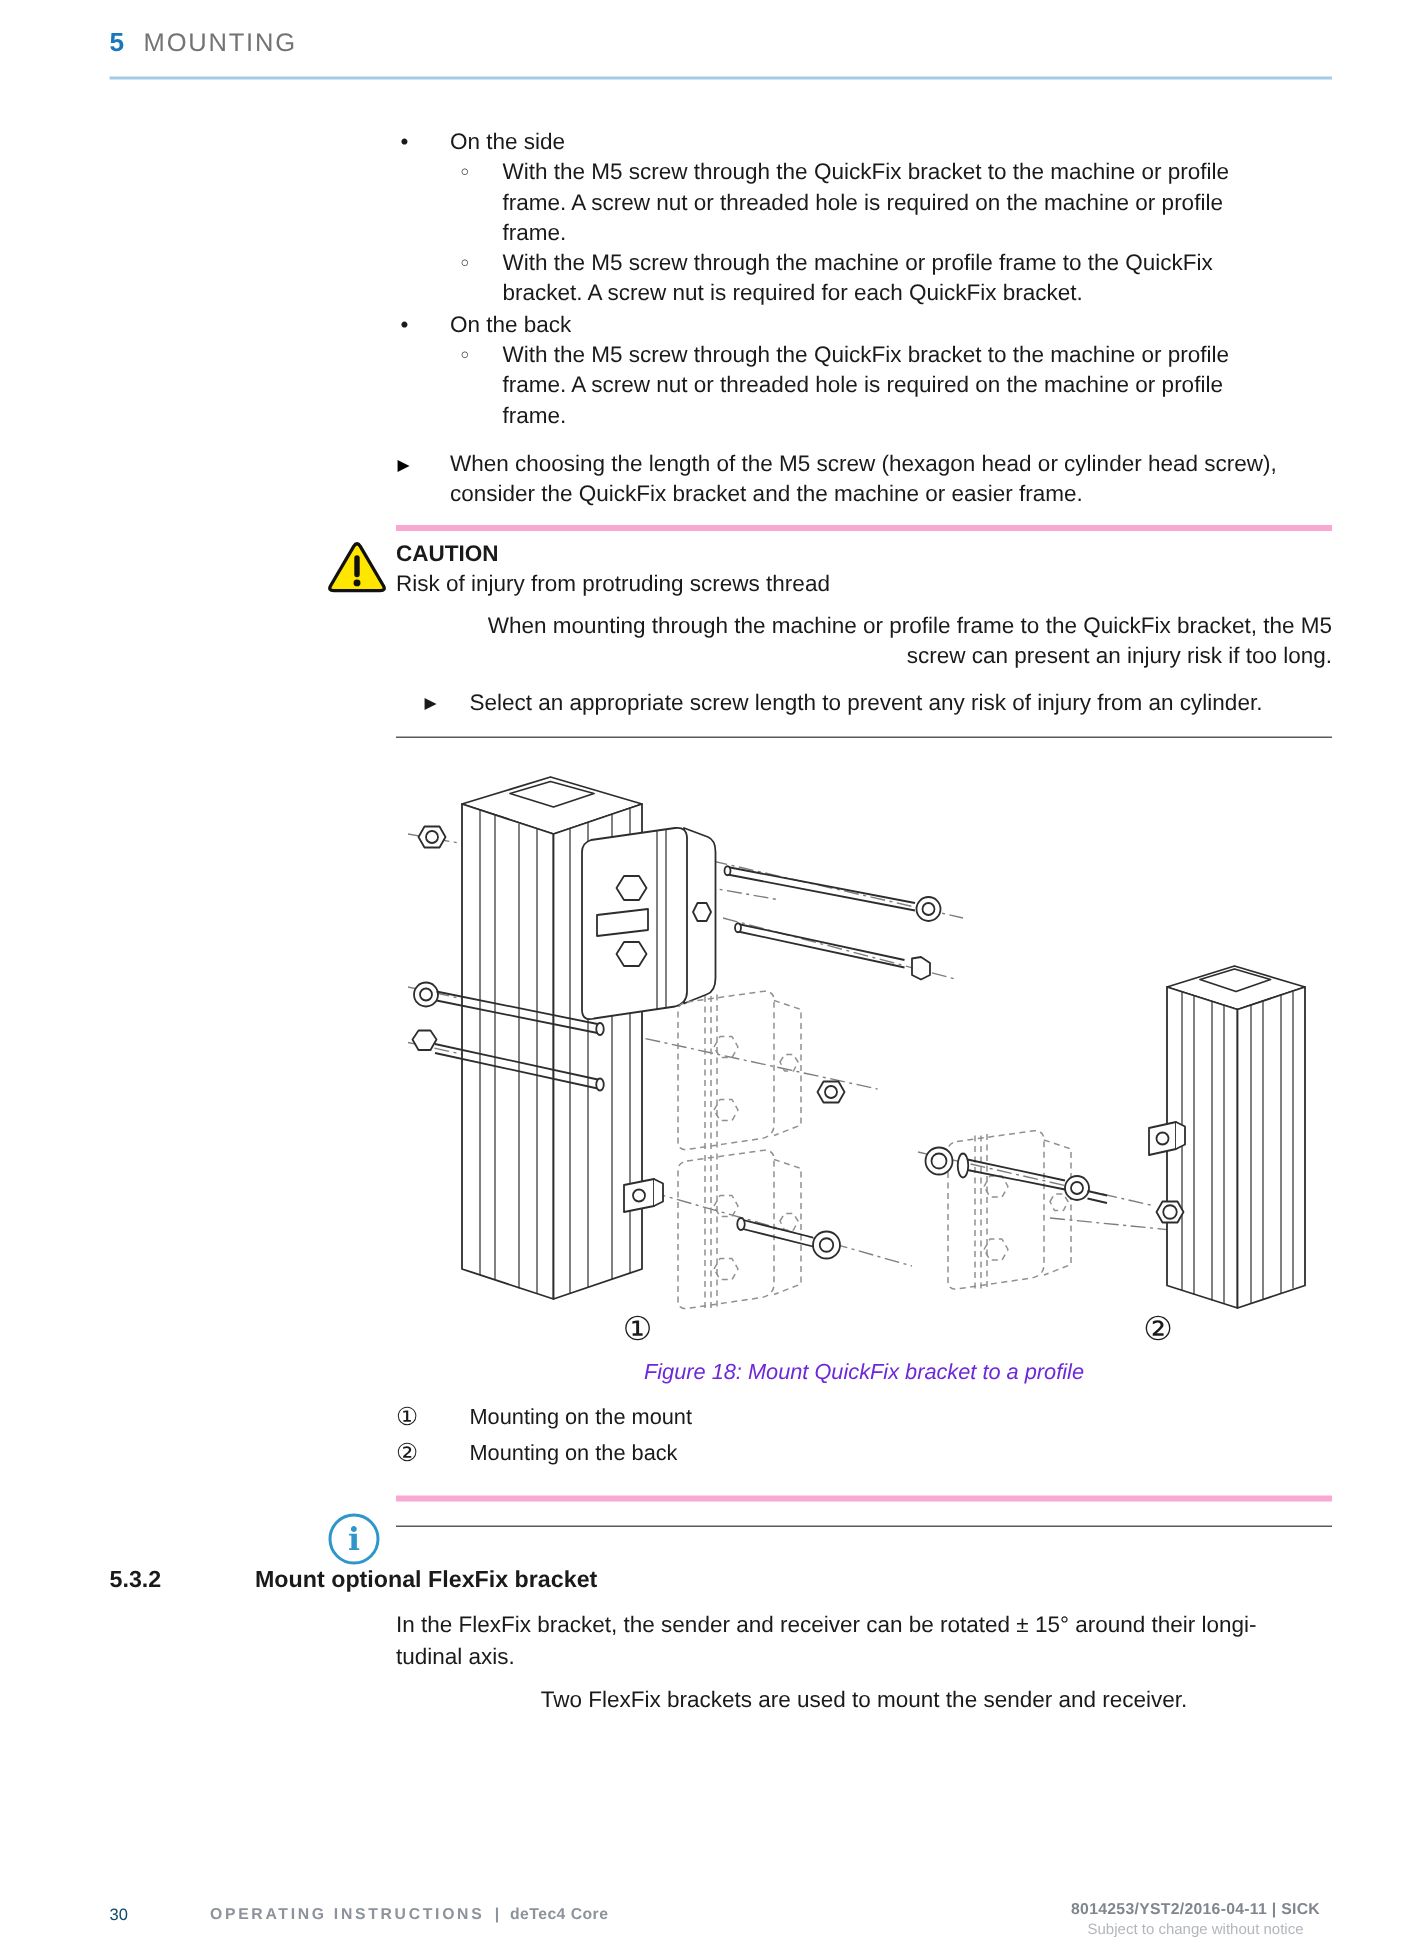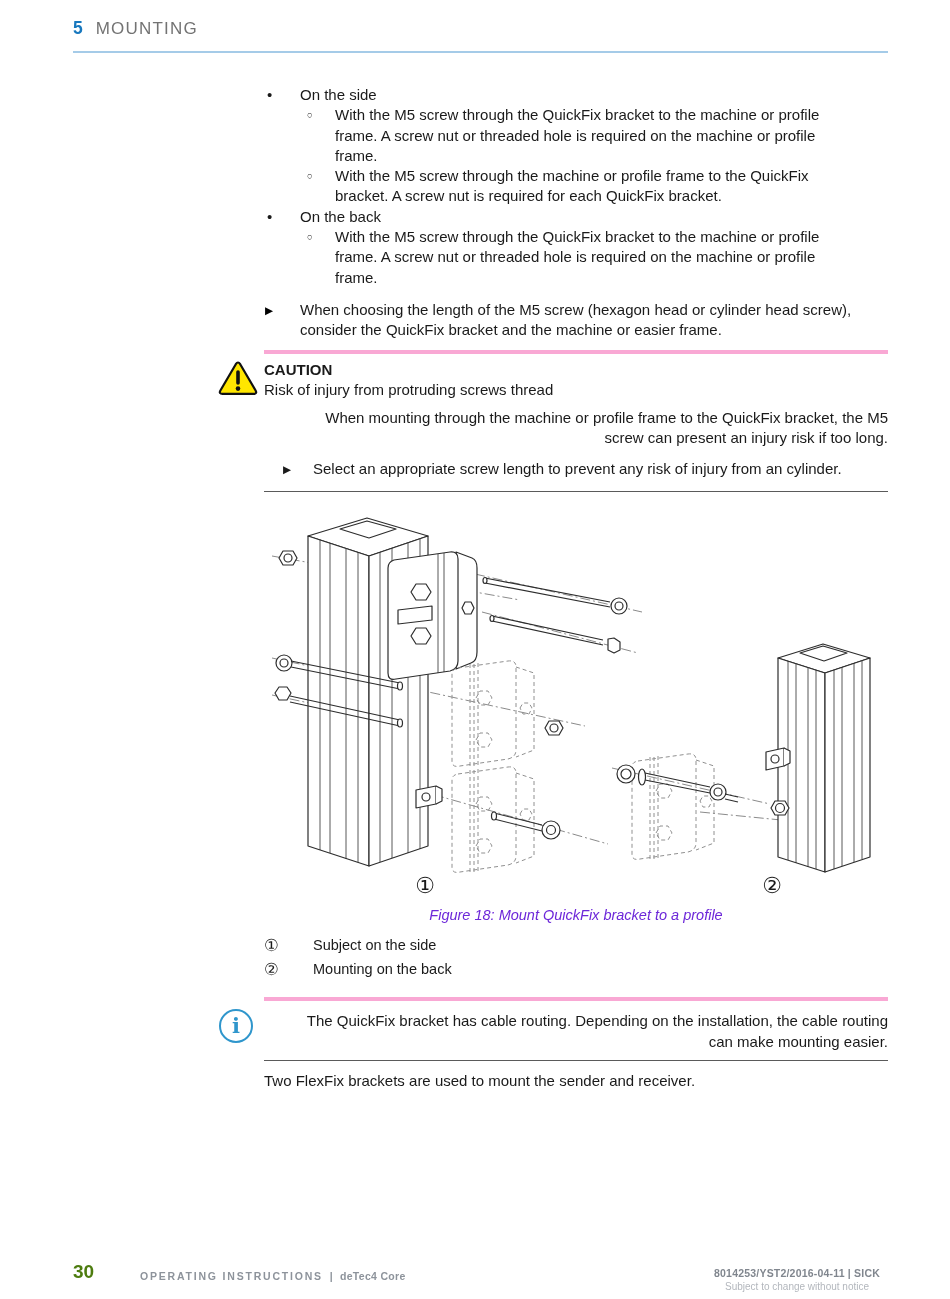--- a/index.html
+++ b/index.html
@@ -289,7 +289,7 @@
     <div class="legend">
       <div class="legend-row">
         <span class="legend-key">①</span>
-        <span>Subject on the side</span>
+        <span>Mounting on the mount</span>
       </div>
       <div class="legend-row">
         <span class="legend-key">②</span>

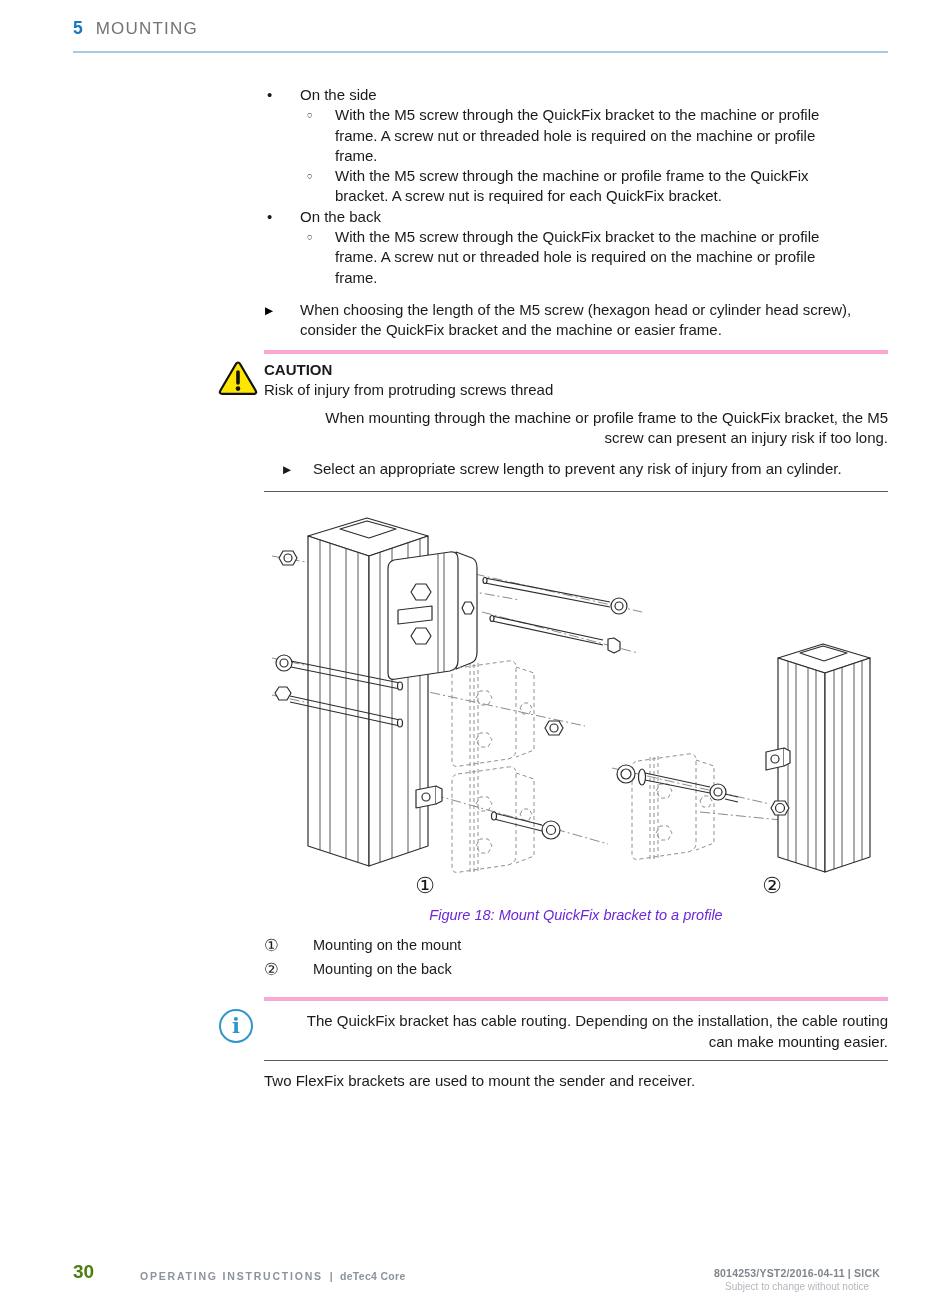--- a/index.html
+++ b/index.html
@@ -299,8 +299,6 @@
 
     <div class="notice note-box">
       <span class="info-icon">i</span>
-      <div class="notice-body pre">The QuickFix bracket has cable routing. Depending on the installation, the cable routing
-can make mounting easier.</div>
     </div>
 
     <div class="para pre">Two FlexFix brackets are used to mount the sender and receiver.</div>

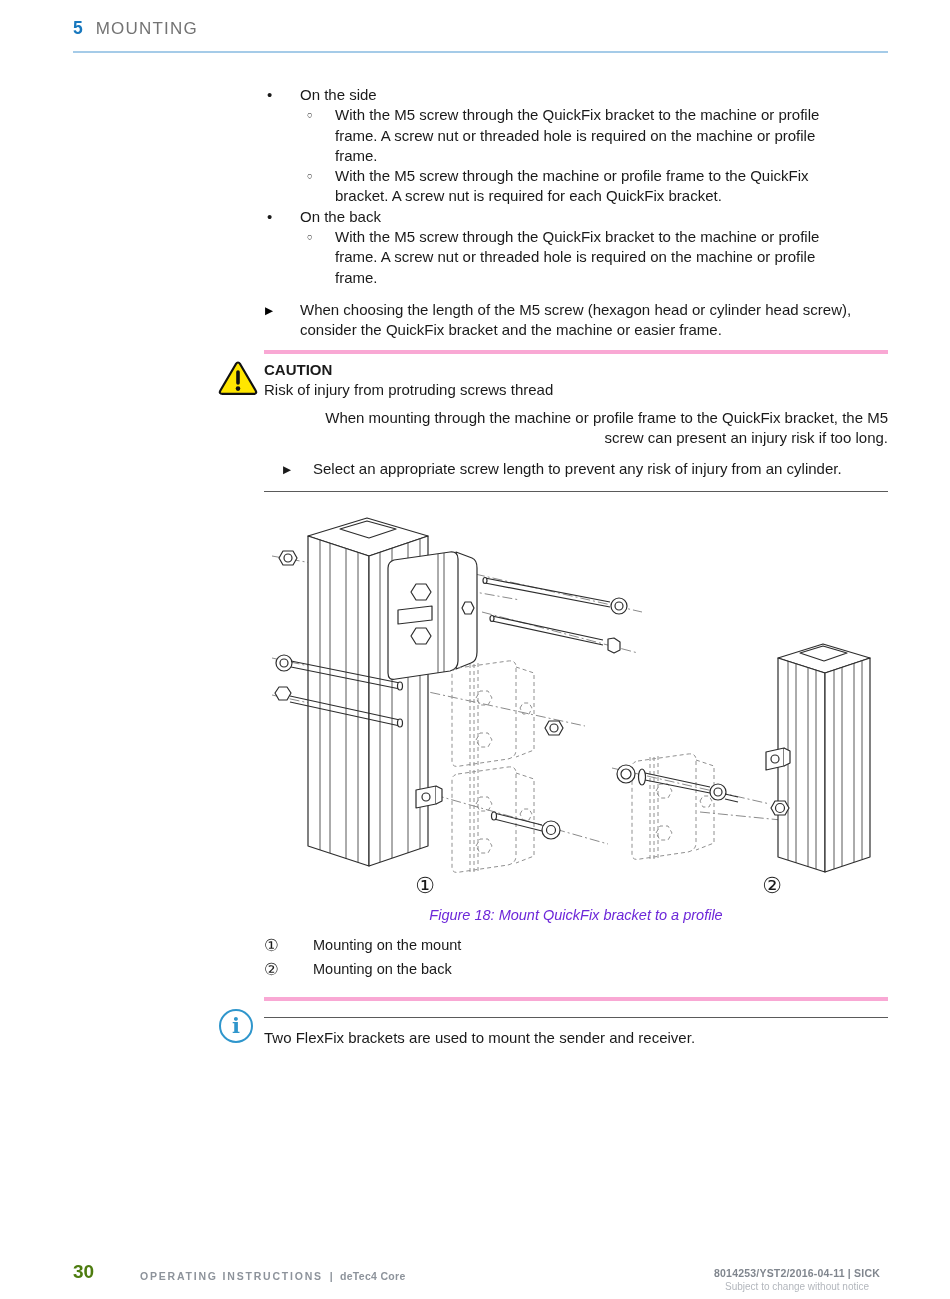--- a/index.html
+++ b/index.html
@@ -301,6 +301,10 @@
       <span class="info-icon">i</span>
     </div>
 
+    <div class="sec-heading">
+      <span class="sec-num">5.3.2</span>
+      <span>Mount optional FlexFix bracket</span>
+    </div>
     <div class="para pre">Two FlexFix brackets are used to mount the sender and receiver.</div>
   </div>
 

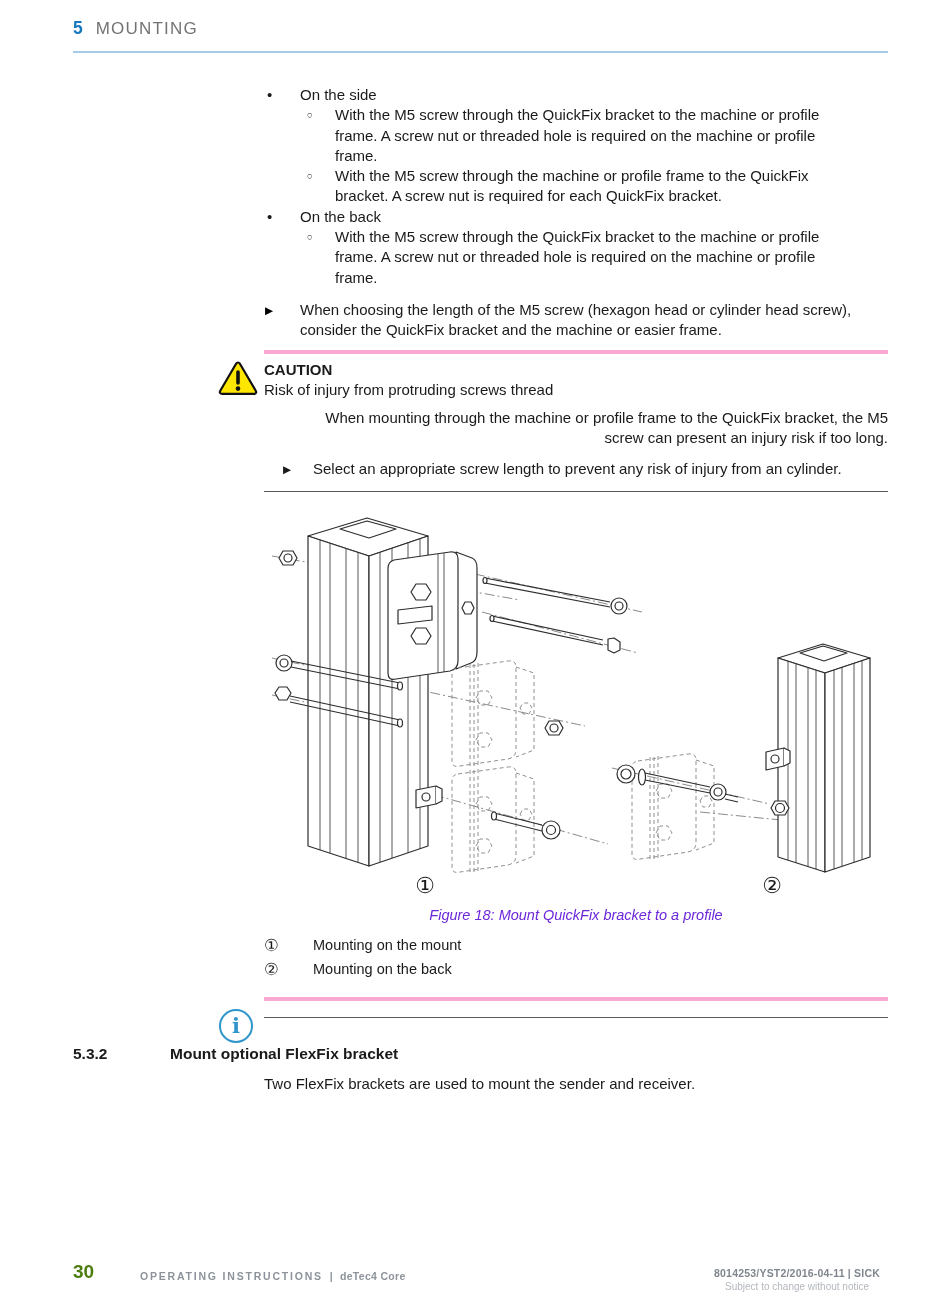--- a/index.html
+++ b/index.html
@@ -305,6 +305,8 @@
       <span class="sec-num">5.3.2</span>
       <span>Mount optional FlexFix bracket</span>
     </div>
+    <div class="para pre">In the FlexFix bracket, the sender and receiver can be rotated ± 15° around their longi-
+tudinal axis.</div>
     <div class="para pre">Two FlexFix brackets are used to mount the sender and receiver.</div>
   </div>
 

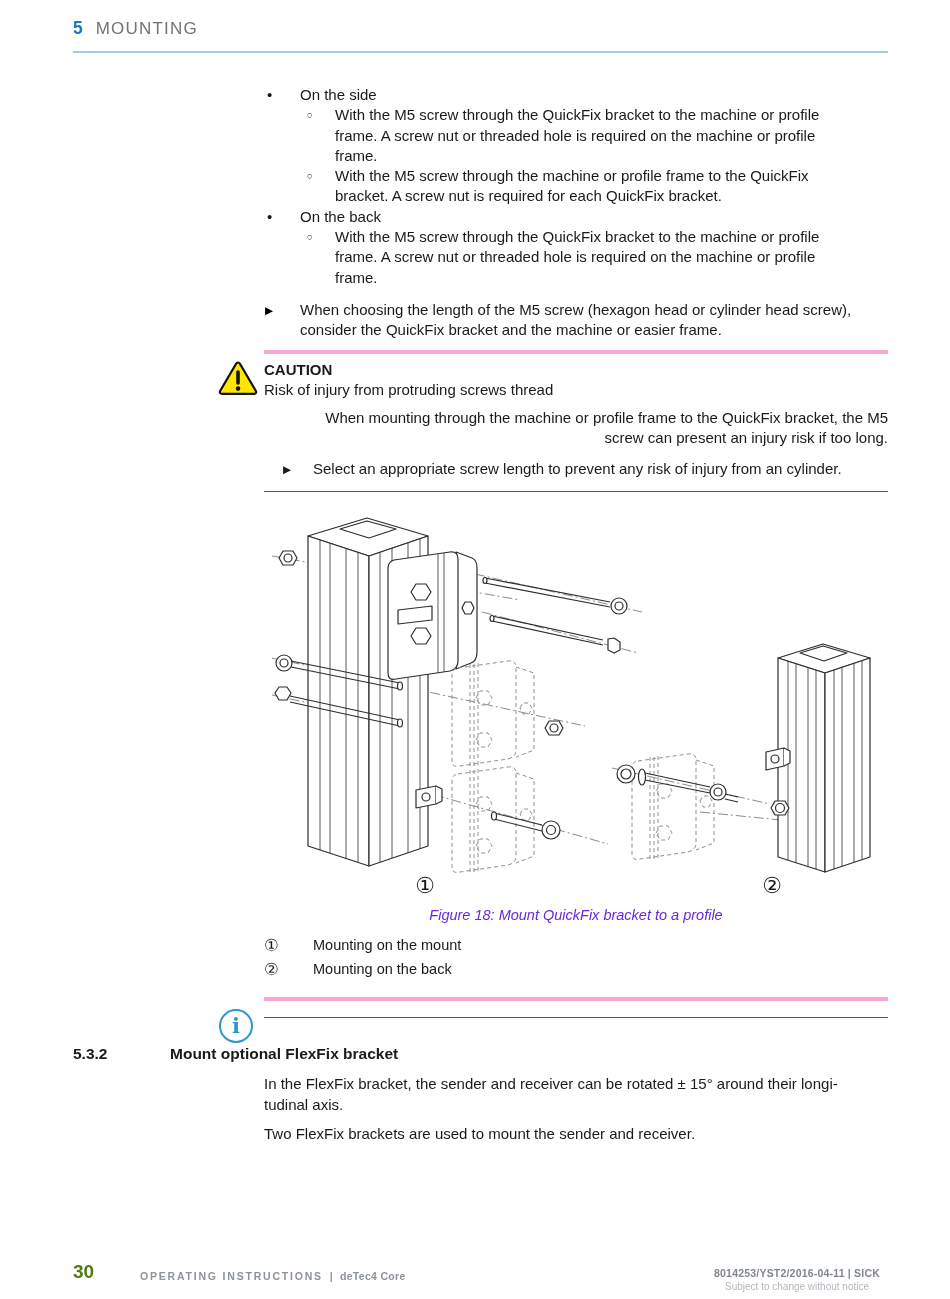--- a/index.html
+++ b/index.html
@@ -59,7 +59,7 @@
   .sec-heading{display:flex;margin:26px 62px 0 73px;font-weight:bold;font-size:15.5px;line-height:20px;}
   .sec-num{flex:0 0 97px;}
   .para{margin:10px 62px 0 264px;font-size:15px;line-height:20.3px;}
-  .para + .para{margin-top:9px;}
+  .para + .para{margin-top:9px;text-align:center;}
 
   
   .f-page{position:absolute;left:73px;bottom:16px;font-weight:bold;font-size:19px;color:#4d7c0f;}

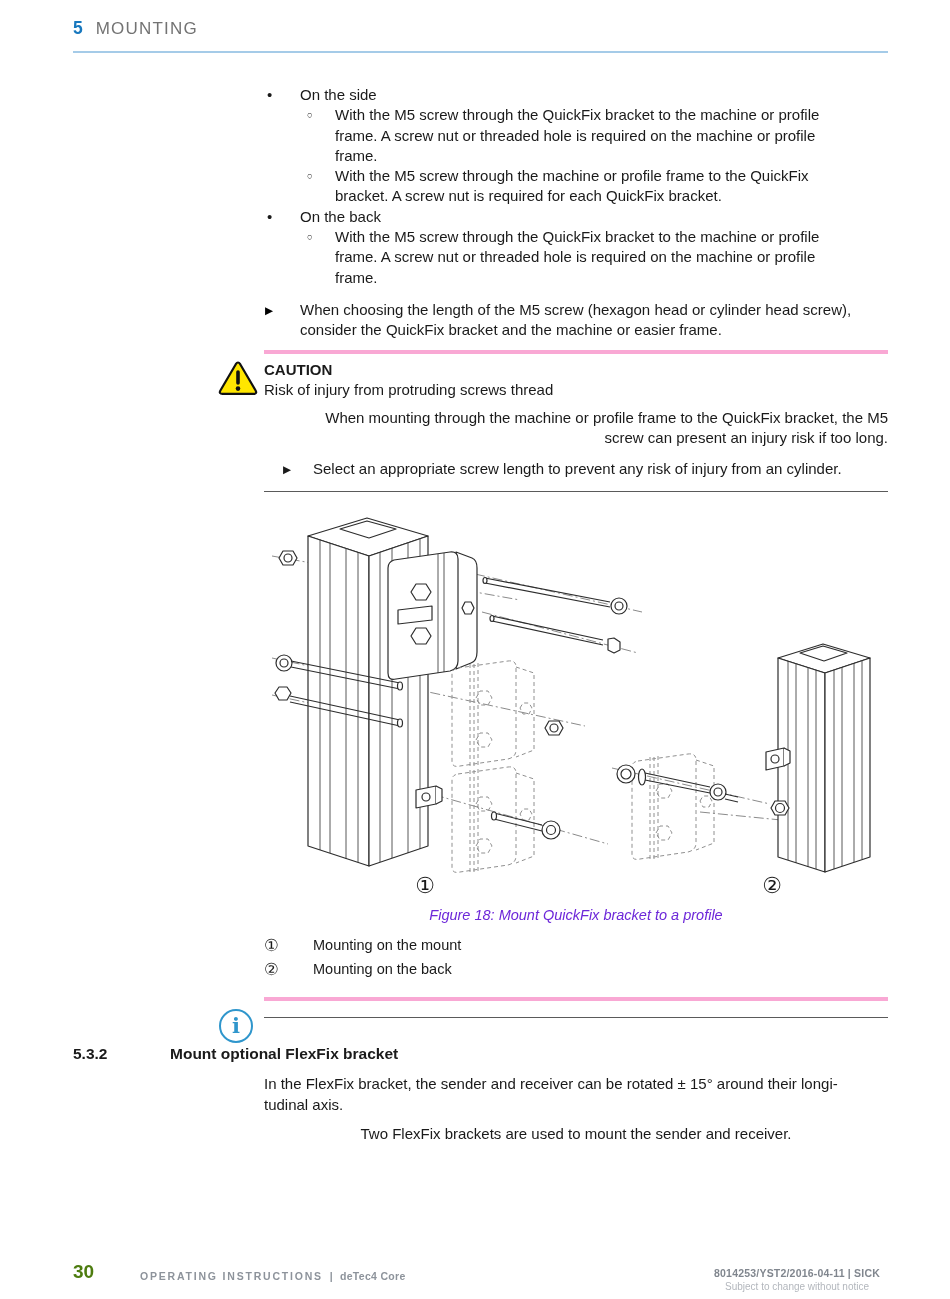--- a/index.html
+++ b/index.html
@@ -62,7 +62,7 @@
   .para + .para{margin-top:9px;text-align:center;}
 
   
-  .f-page{position:absolute;left:73px;bottom:16px;font-weight:bold;font-size:19px;color:#4d7c0f;}
+  .f-page{position:absolute;left:73px;bottom:16px;font-weight:normal;font-size:11px;color:#0c4a6e;}
   .f-doc{position:absolute;left:140px;bottom:17px;font-size:10.5px;color:#8d939b;font-weight:bold;}
   .f-doc .ls{letter-spacing:1.8px;}
   .f-doc .nm{letter-spacing:0.3px;margin-left:4px;}

